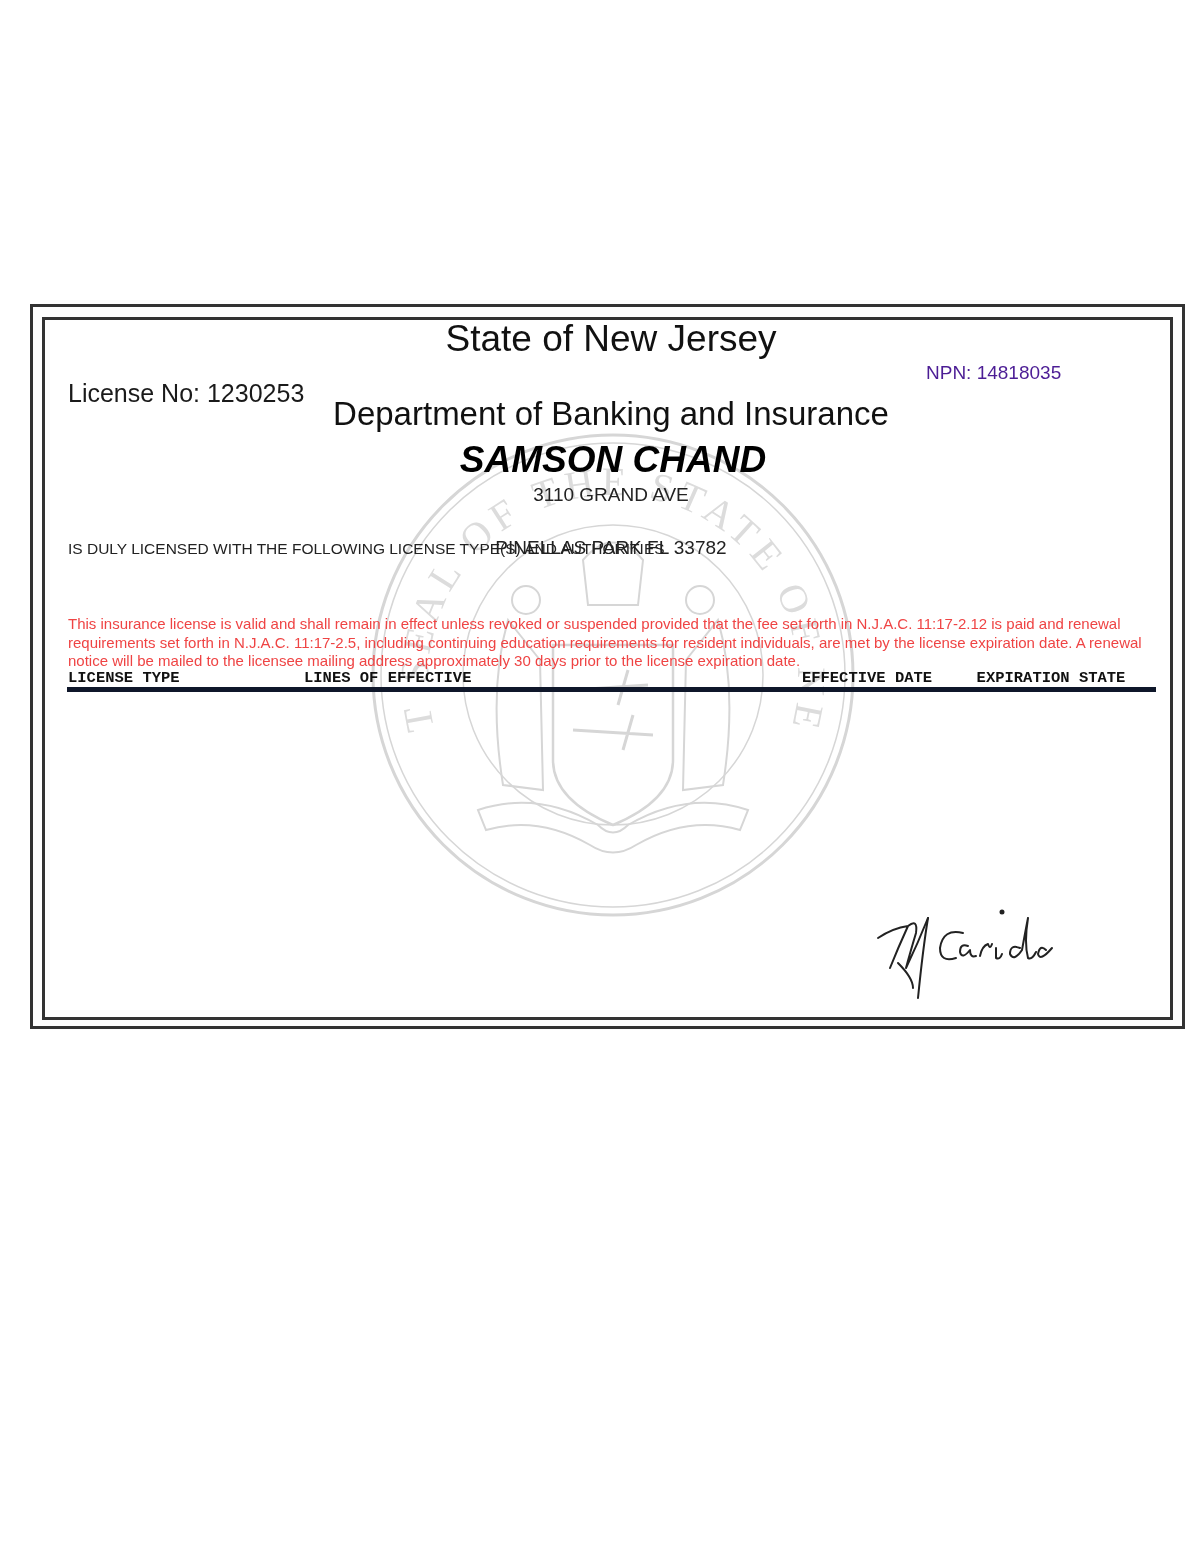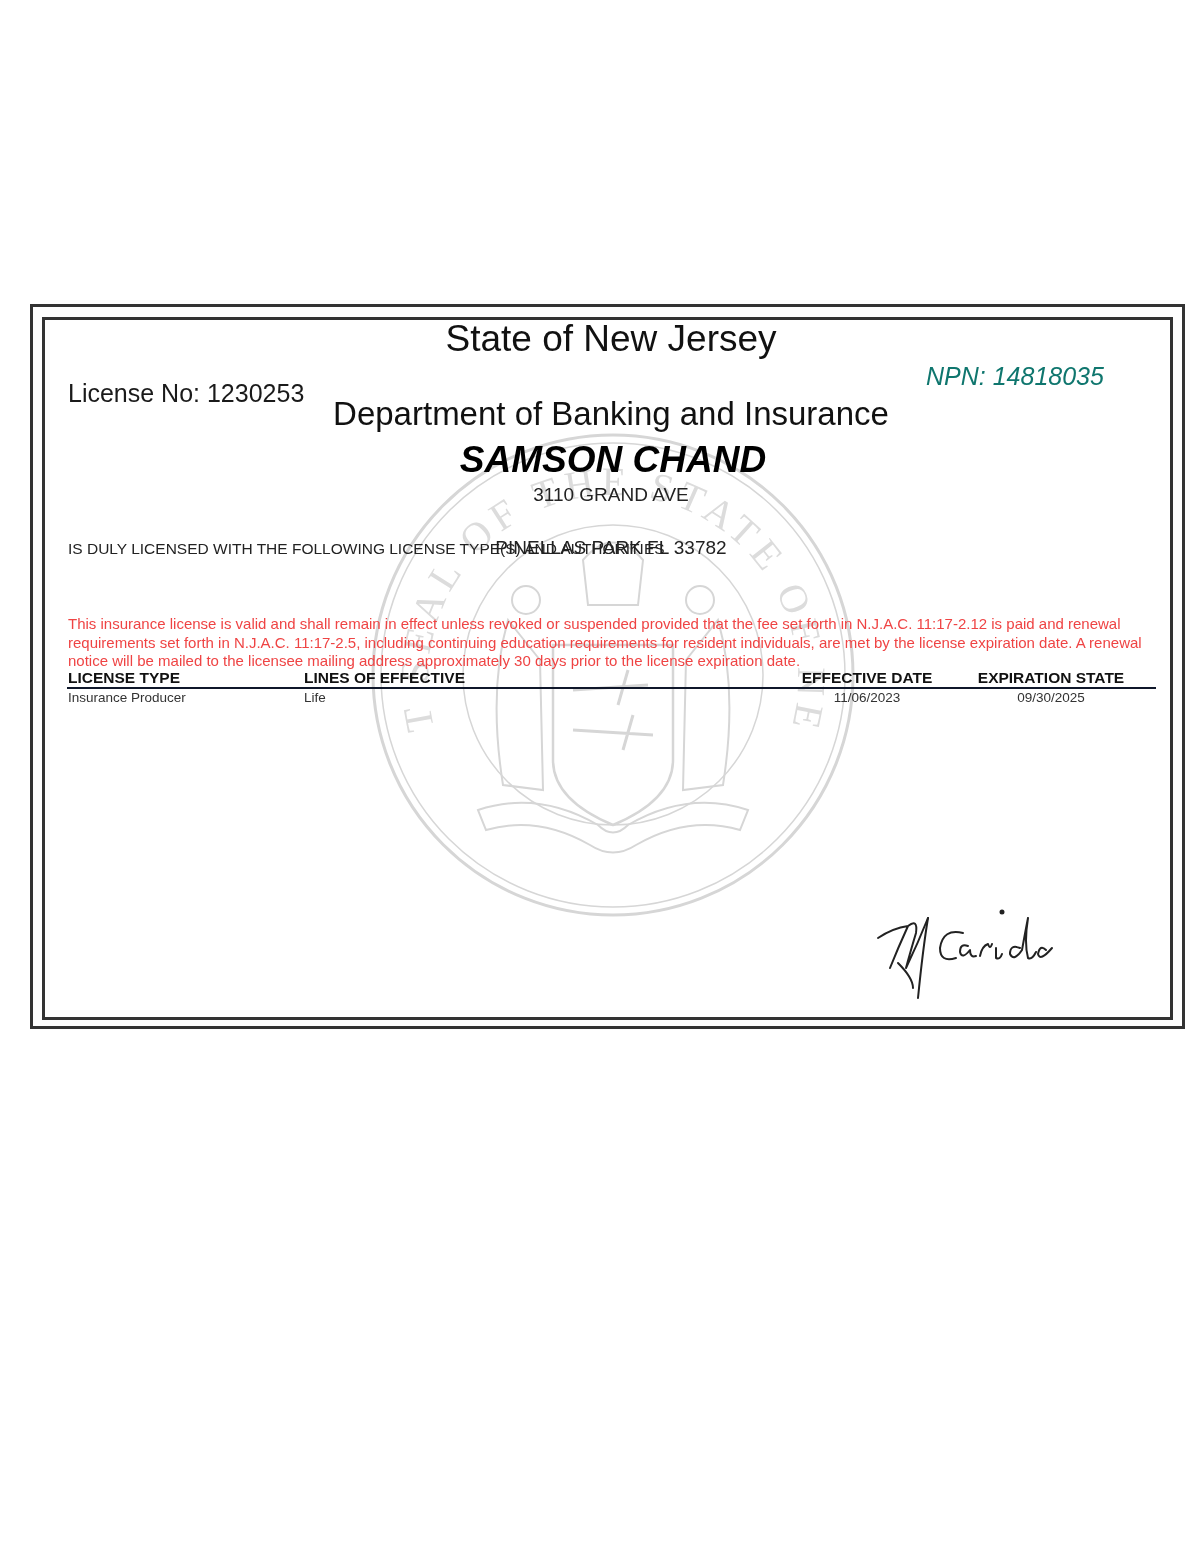--- a/index.html
+++ b/index.html
@@ -13,7 +13,7 @@
   .abs { position: absolute; white-space: nowrap; }
   .state-title { left: 0; width: 1222px; top: 318px; text-align: center; font-size: 37px; color: #111; }
   .license-no { left: 68px; top: 362px; font-size: 25px; color: #1a1a1a; margin-top: 17px; }
-  .npn { left: 926px; top: 362px; font-size: 25px; color: #0f766e; font-style: italic; }
+  .npn { left: 926px; top: 362px; font-size: 19px; color: #4c1d95; }
   .dept { left: 0; width: 1222px; top: 395px; text-align: center; font-size: 33px; color: #111; }
   .name { left: 0; width: 1226px; top: 439px; text-align: center; font-size: 37px; font-weight: bold; font-style: italic; color: #000; }
   .addr1 { left: 0; width: 1222px; top: 484px; text-align: center; font-size: 19px; color: #222; }

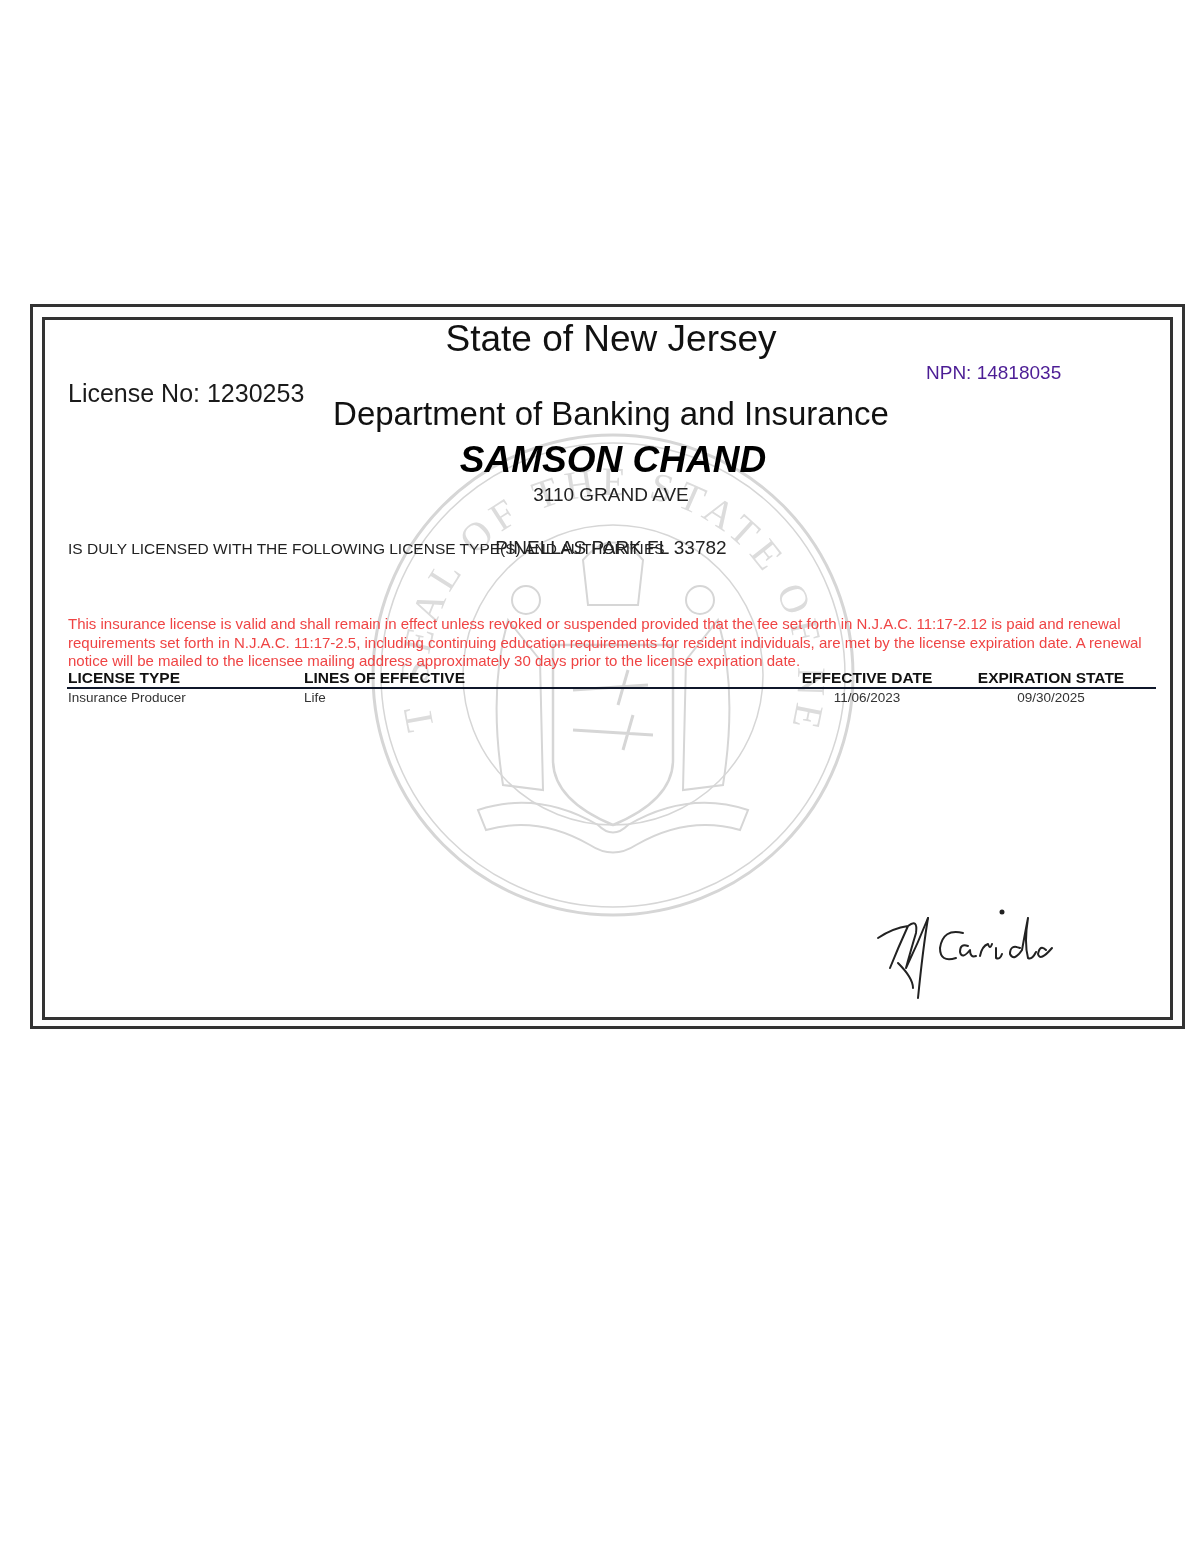--- a/index.html
+++ b/index.html
@@ -21,7 +21,7 @@
   .duly { left: 68px; top: 540px; font-size: 15.5px; color: #222; }
   .para { left: 68px; top: 615px; width: 1090px; font-size: 15px; line-height: 18.5px; color: #ef4444; white-space: normal; }
   .table { position: absolute; left: 67px; top: 668px; width: 1089px; }
-  .thead { position: relative; height: 19px; border-bottom: 2px solid #0f172a; }
+  .thead { position: relative; height: 19px; border-bottom: 5px solid #0f172a; font-family: Liberation Mono, monospace; }
   .th { position: absolute; top: 1px; font-size: 15.5px; font-weight: bold; color: #111; white-space: nowrap; }
   .trow { position: relative; height: 18px; }
   .td { position: absolute; top: 1px; font-size: 13.5px; color: #333; white-space: nowrap; }

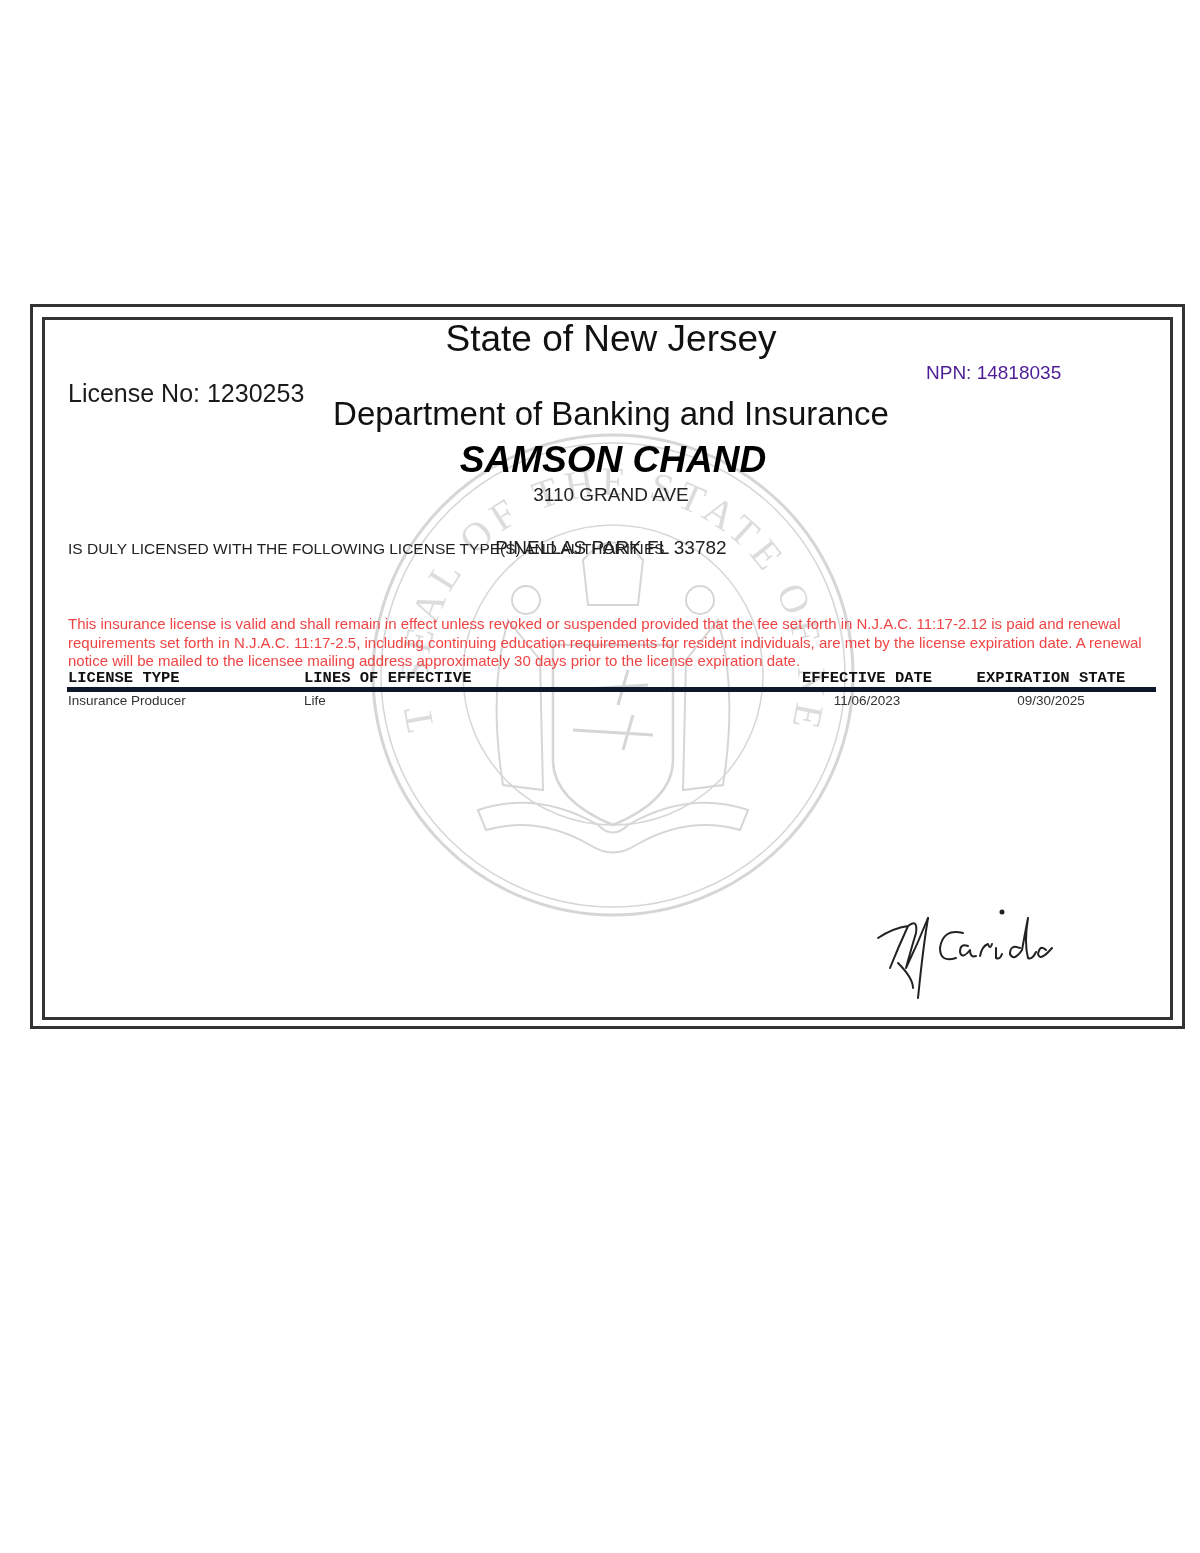--- a/index.html
+++ b/index.html
@@ -81,12 +81,6 @@
     <span class="th c3">EFFECTIVE DATE</span>
     <span class="th c4">EXPIRATION STATE</span>
   </div>
-  <div class="trow">
-    <span class="td c1">Insurance Producer</span>
-    <span class="td c2">Life</span>
-    <span class="td c3">11/06/2023</span>
-    <span class="td c4">09/30/2025</span>
-  </div>
 </div>
 
 <svg class="signature" viewBox="0 0 200 115">

